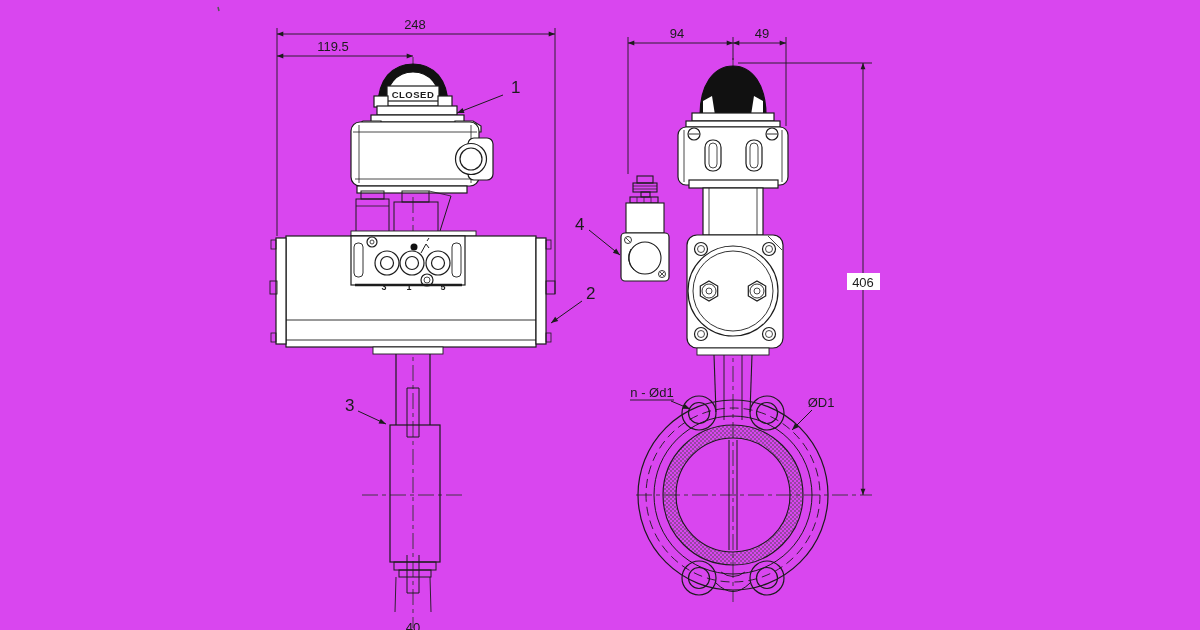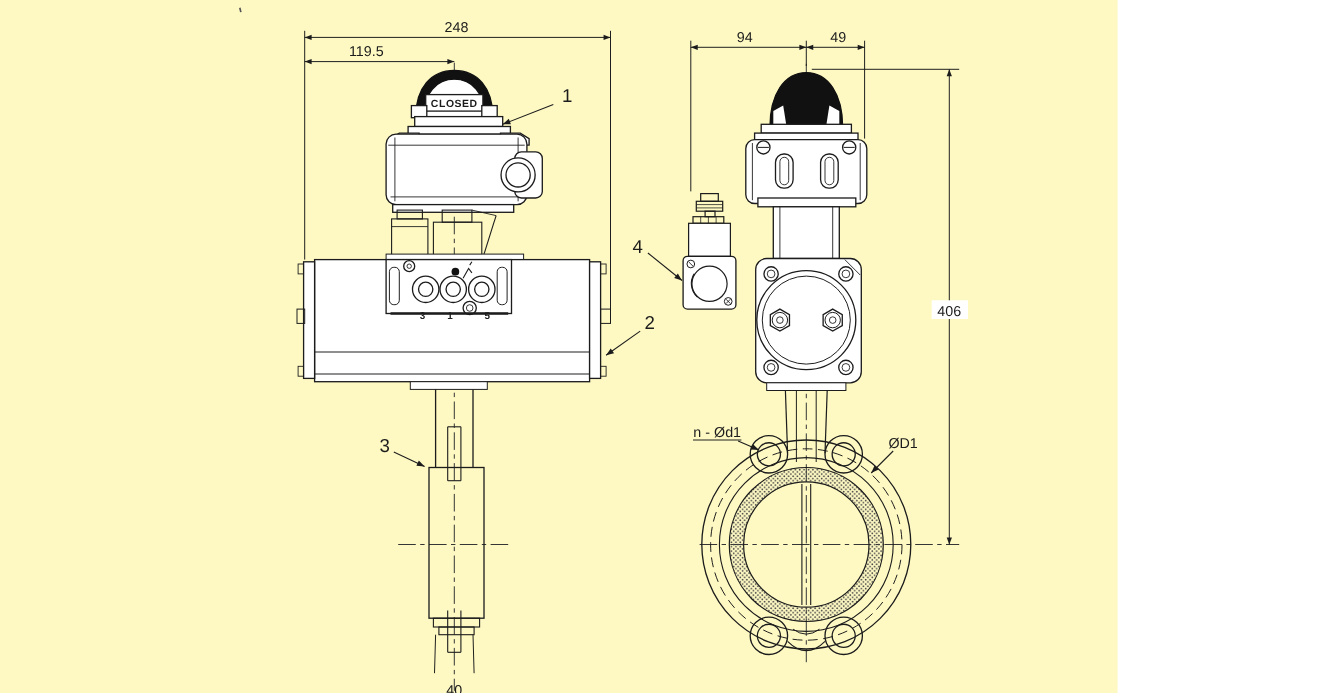--- a/index.html
+++ b/index.html
@@ -3,7 +3,7 @@
 <meta charset="utf-8">
 <style>
   html,body{margin:0;padding:0;background:#ffffff;}
-  .page{position:relative;width:1016px;height:630px;overflow:hidden;background:#fef9c3;
+  .page{position:relative;width:1200px;height:630px;overflow:hidden;background:#d946ef;
         font-family:"Liberation Sans", sans-serif;}
   svg{display:block;}
   text{fill:#1c1c1c;font-family:"Liberation Sans", sans-serif;}

